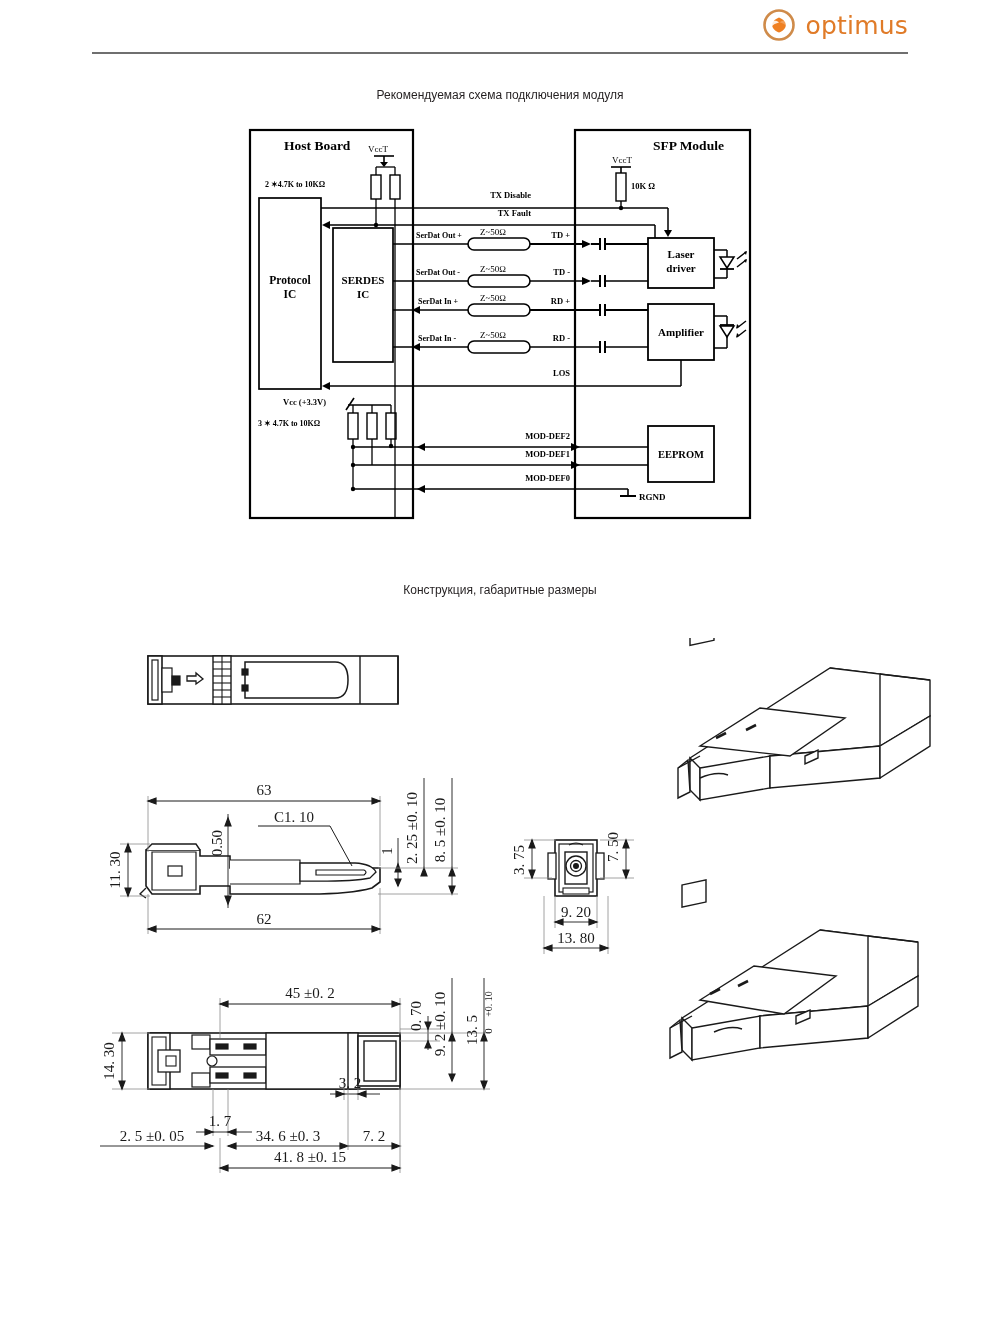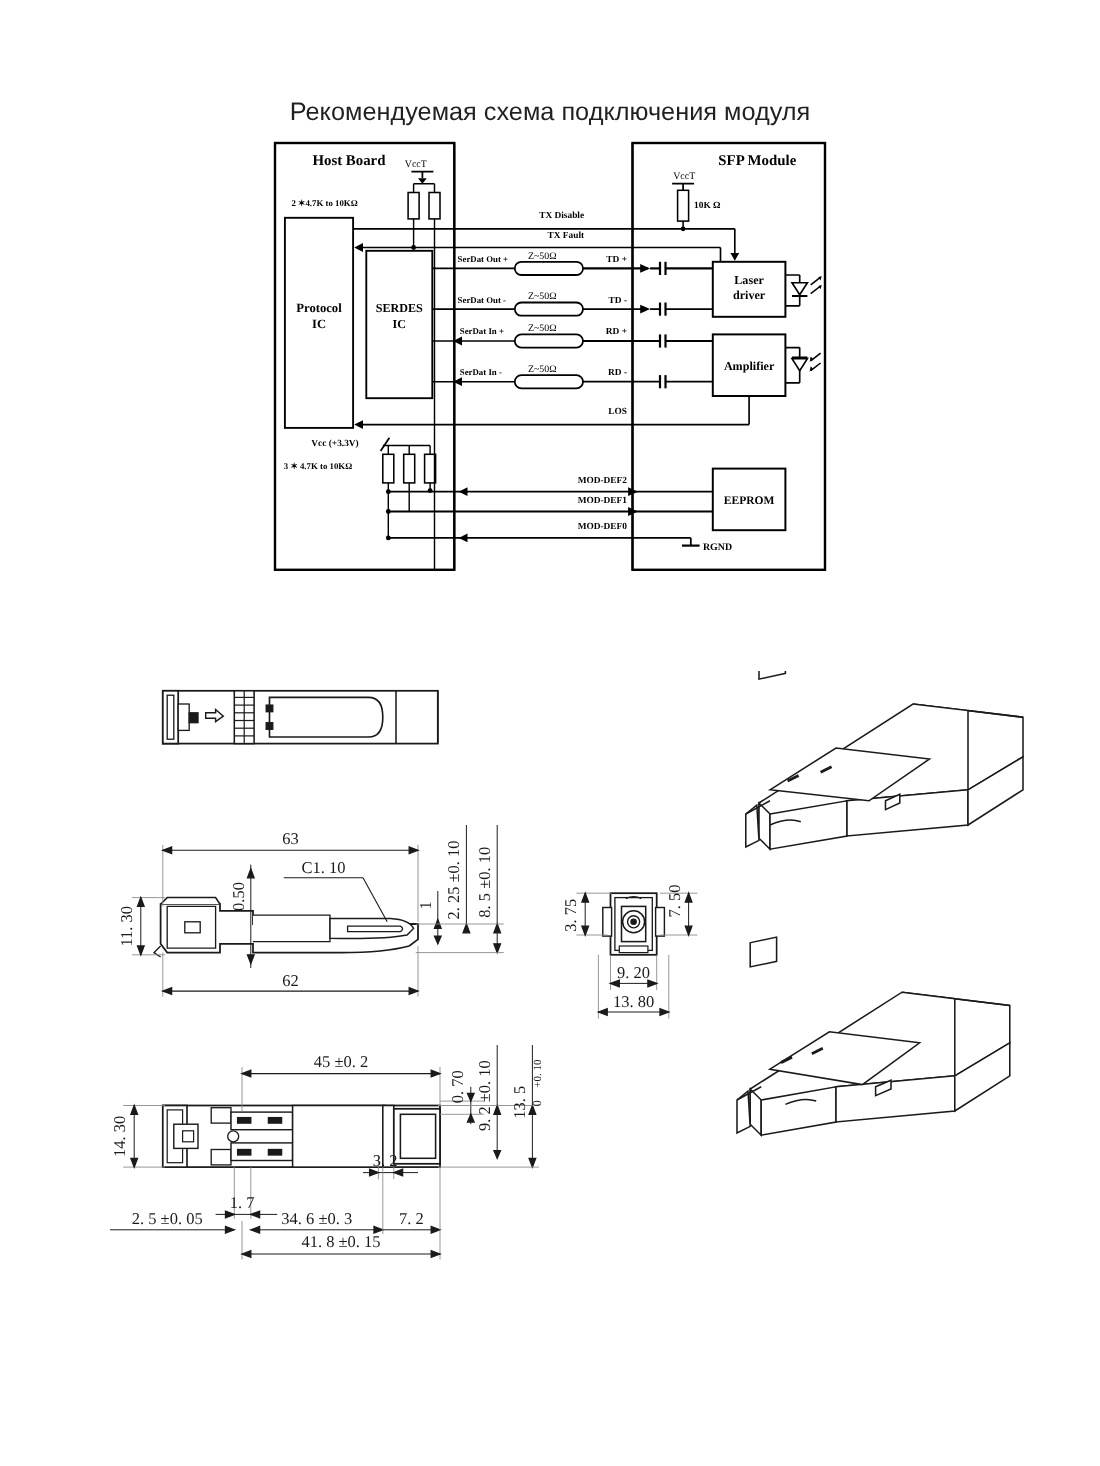--- a/index.html
+++ b/index.html
@@ -37,6 +37,22 @@
 
 <div class="page">
 
+  <div class="header">
+    <div class="brand">
+      <span class="brand-mark">
+        <svg width="34" height="34" viewBox="0 0 34 34">
+          <circle cx="17" cy="17" r="14.5" fill="none" stroke="#cf8b4a" stroke-width="2.6"></circle>
+          <path d="M17 6.5 C23 8.5 26.5 13 26.5 17 C26.5 21.5 22.5 25.5 17 27 C19.5 22 19.5 11.5 17 6.5 Z" fill="#ffffff"></path>
+          <path d="M17 27.5 C11 25.5 7.5 21 7.5 17 C7.5 12.5 11.5 8.5 17 7 C14.5 12 14.5 22.5 17 27.5 Z" fill="#ffffff"></path>
+          <path d="M17 9.5 C21.3 11 23.8 14 23.8 17 C23.8 20.4 20.8 23.3 17 24.5 C13.2 23.3 10.2 20.4 10.2 17 C10.2 14 12.7 11 17 9.5 Z" fill="#ef8022"></path>
+          <path d="M9.5 13.5 C12.5 12.2 15.5 12.8 17 14.6 C14 15.2 11 16.8 9.5 18.8 Z" fill="#ffffff" opacity="0.85"></path>
+          <path d="M24.4 13.2 C22 12.2 19.2 12.6 17.6 14.2 C20.4 14.9 23.1 16.4 24.6 18.3 Z" fill="#ffffff" opacity="0.25"></path>
+        </svg>
+      </span>
+      <span class="brand-name">optimus</span>
+    </div>
+    <div class="rule"></div>
+  </div>
 
   <div class="sec-title" id="title-schema">Рекомендуемая схема подключения модуля</div>
 

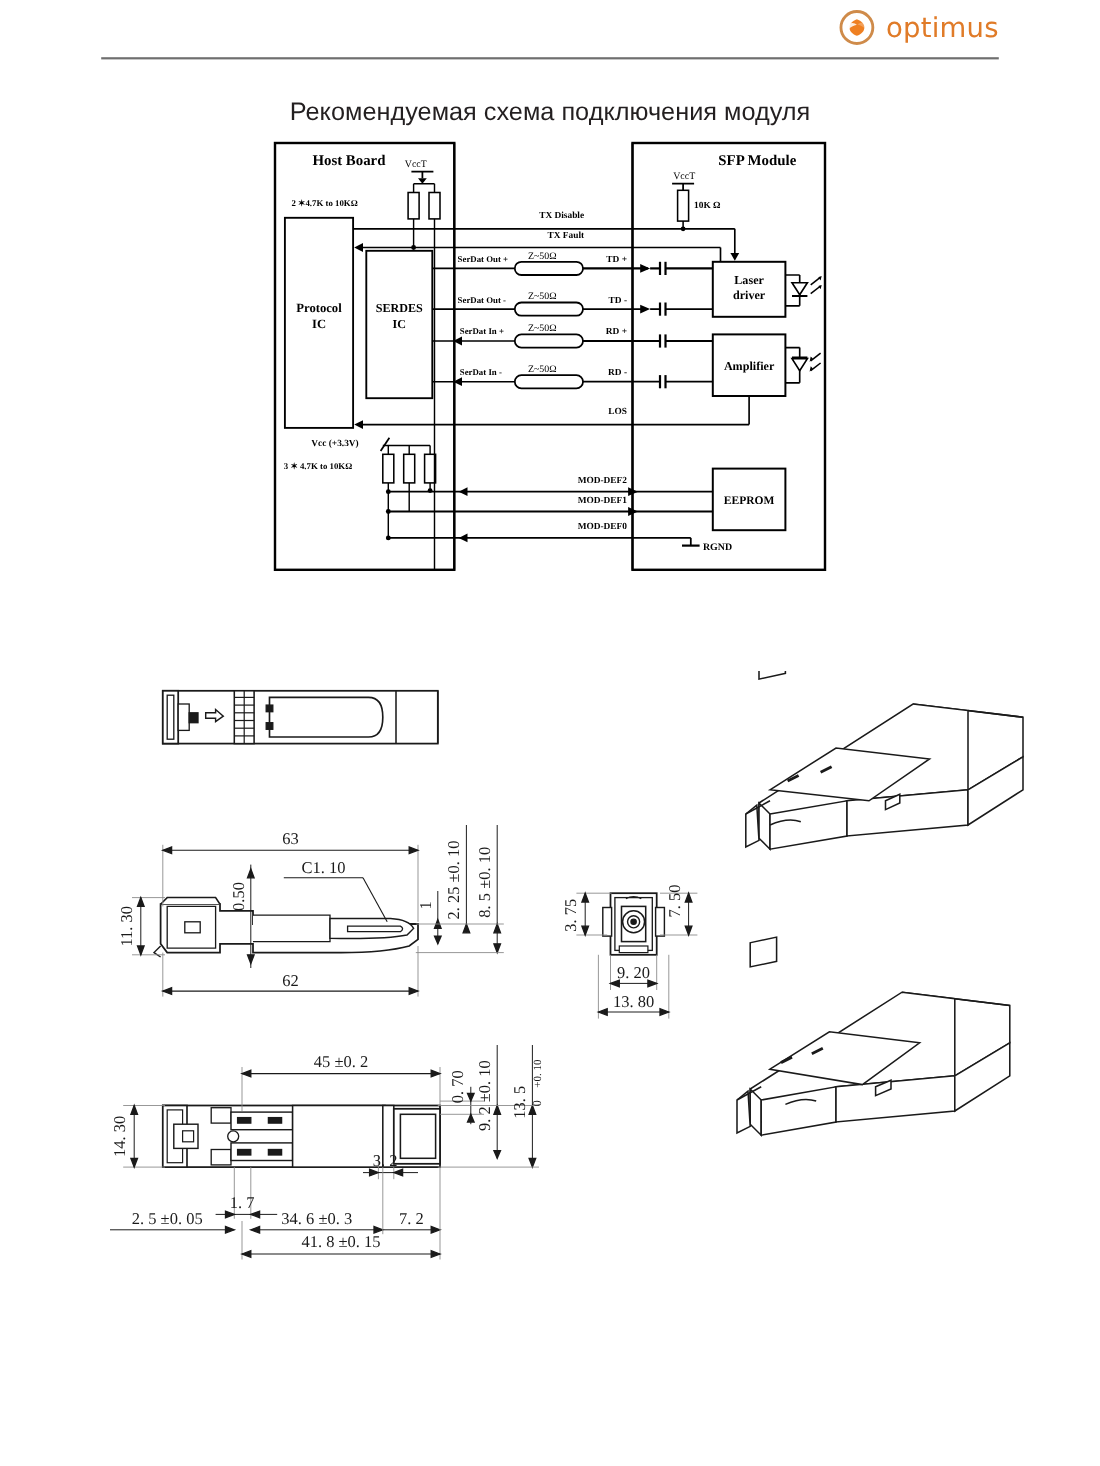--- a/index.html
+++ b/index.html
@@ -18,7 +18,7 @@
   .rule{position:absolute;left:92px;top:52px;width:816px;height:2px;background:#6f6f6f;}
 
   
-  .sec-title{position:absolute;width:1000px;text-align:center;font-size:23px;color:#231f20;}
+  .sec-title{position:absolute;width:1000px;text-align:center;font-size:12px;color:#231f20;}
   #title-schema{top:88px;}
   #title-dims{top:583px;}
 

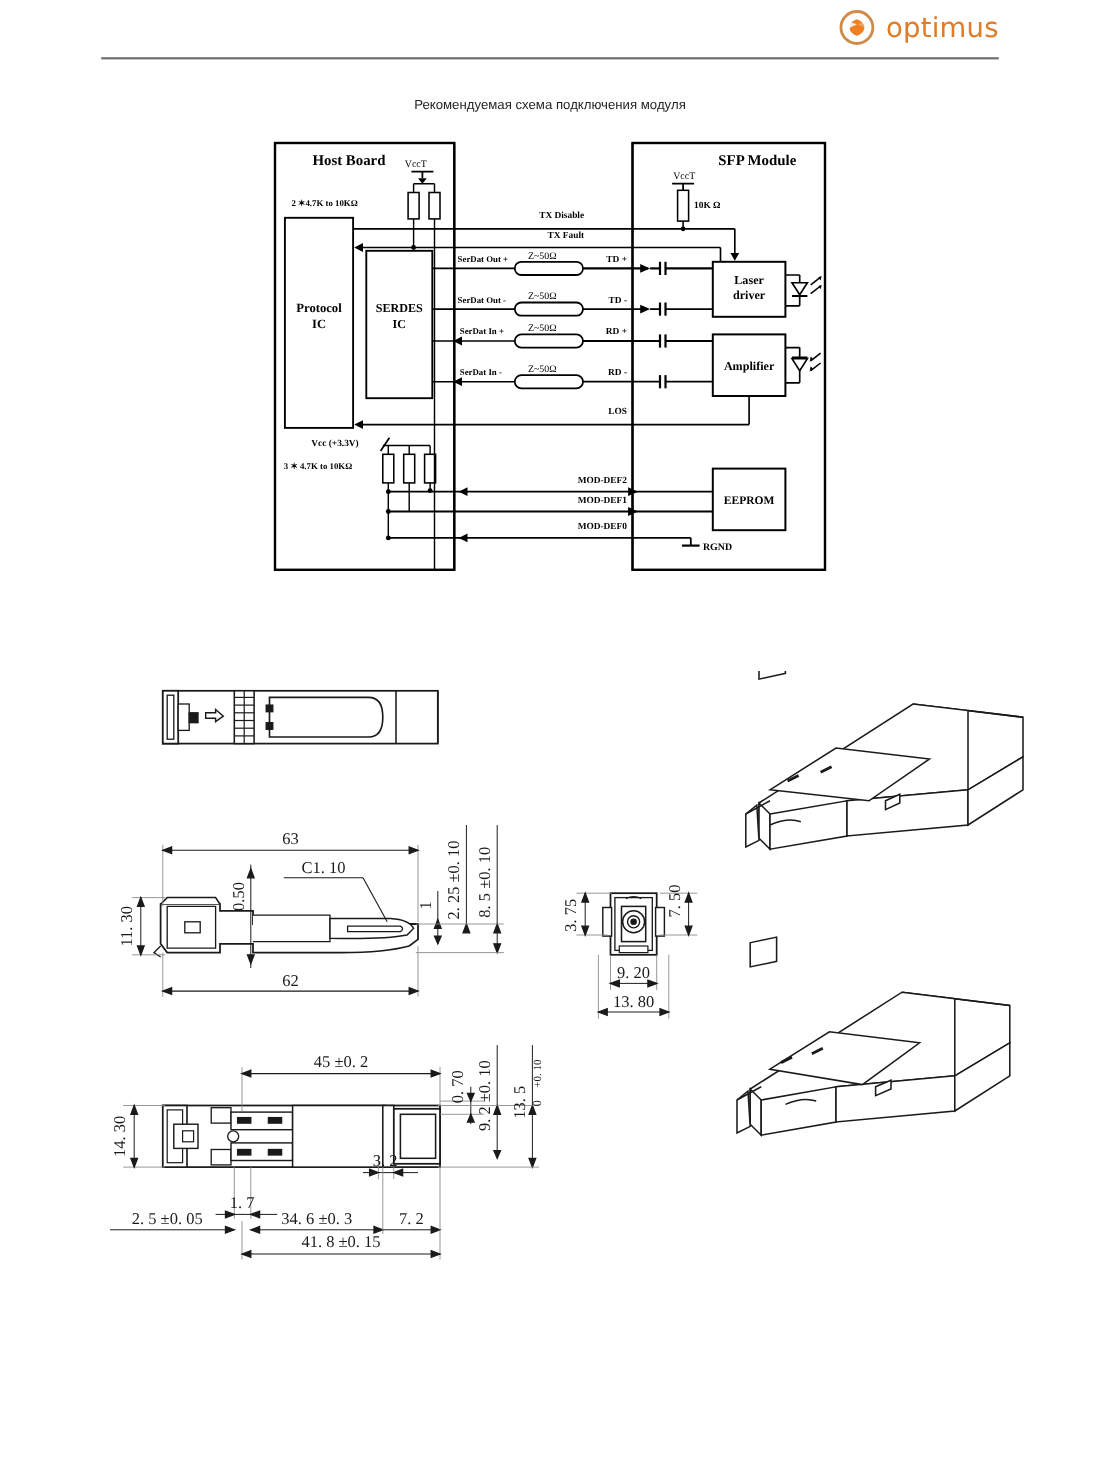--- a/index.html
+++ b/index.html
@@ -243,6 +243,7 @@
     </svg>
   </div>
 
+  <div class="sec-title" id="title-dims">Конструкция, габаритные размеры</div>
 
   <div class="drawings">
     <svg width="1000" height="560" viewBox="0 0 1000 560" font-family="Liberation Serif, serif">

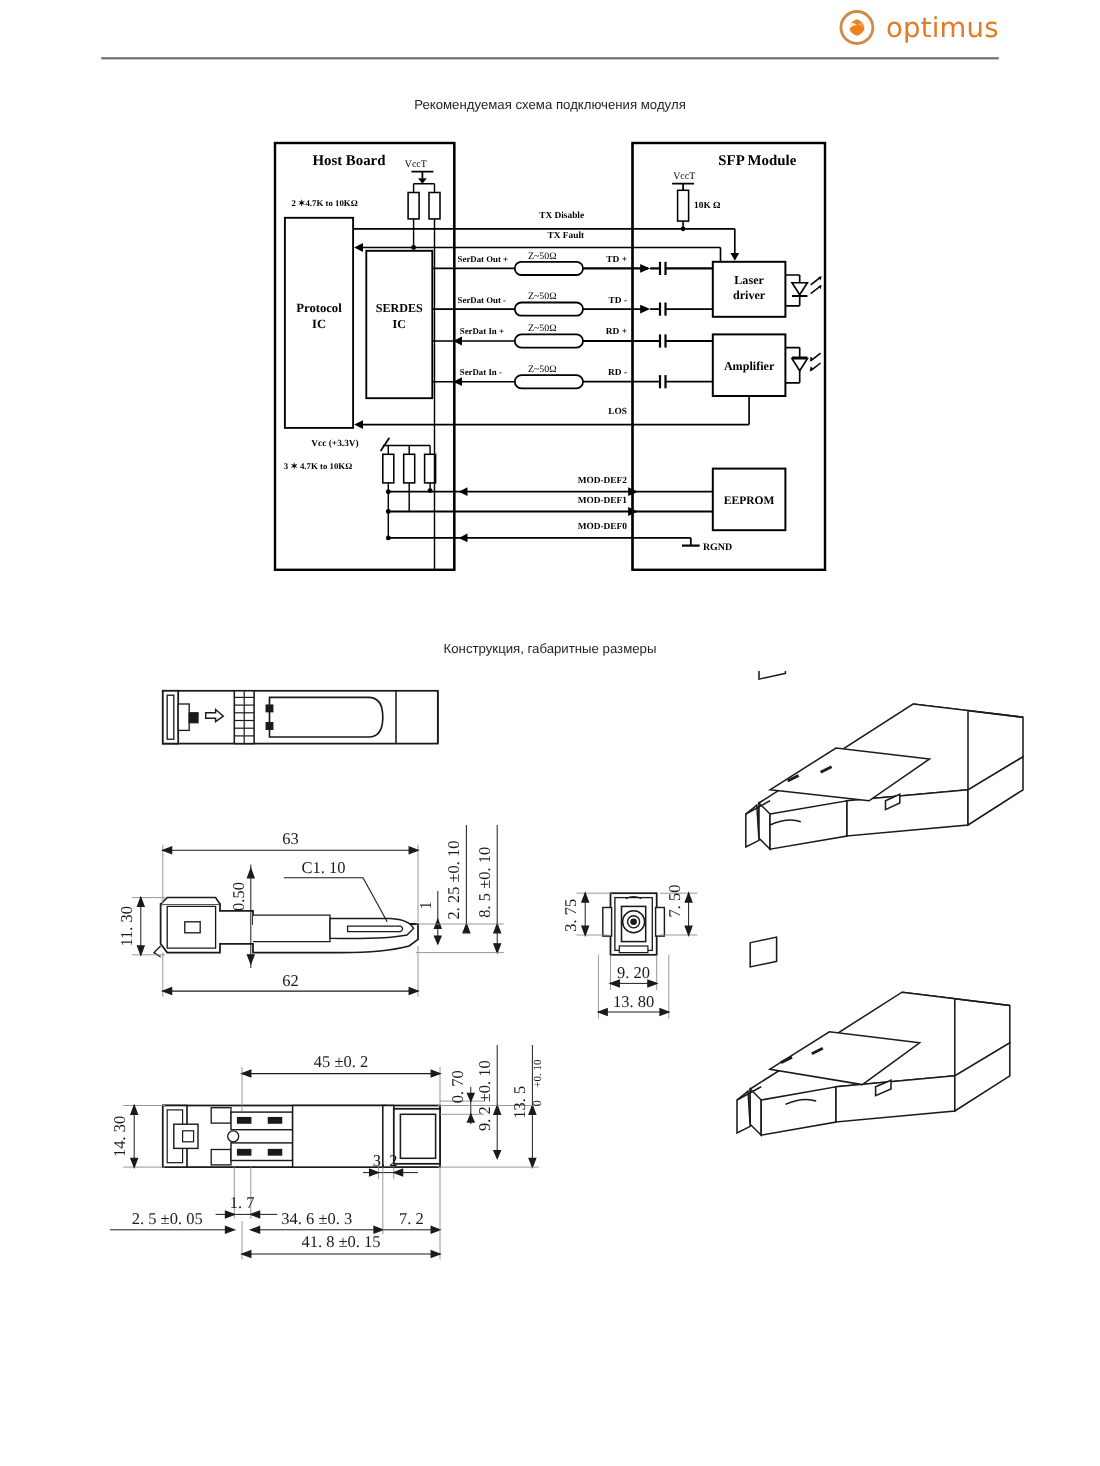--- a/index.html
+++ b/index.html
@@ -27,7 +27,7 @@
   .circuit svg{display:block;}
 
   
-  .drawings{position:absolute;left:0;top:610px;width:816px;height:560px;}
+  .drawings{position:absolute;left:0;top:638px;width:816px;height:560px;}
   .drawings svg{display:block;}
 
   text{font-family:"Liberation Serif",serif;}

